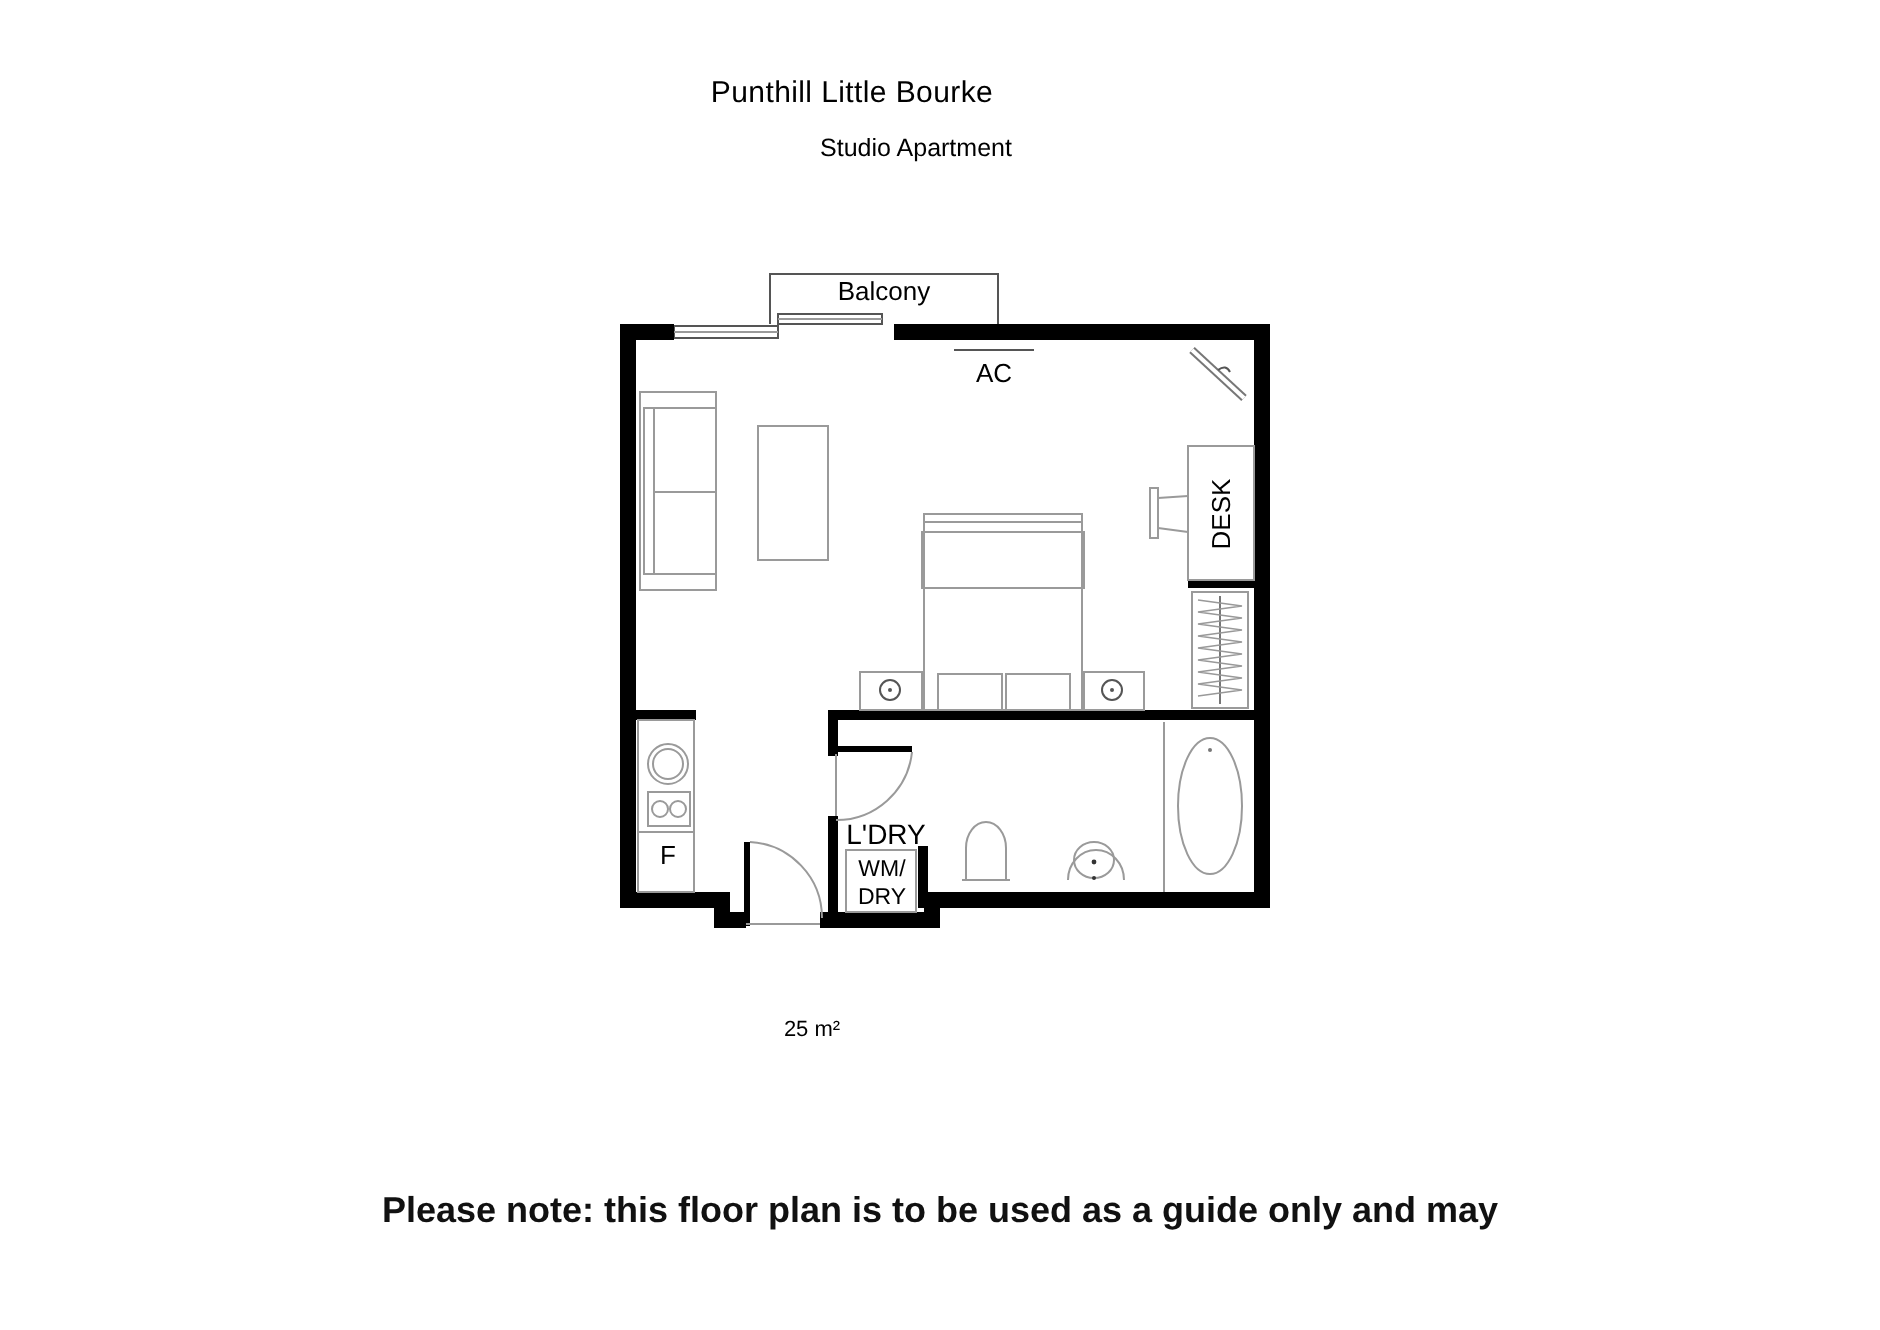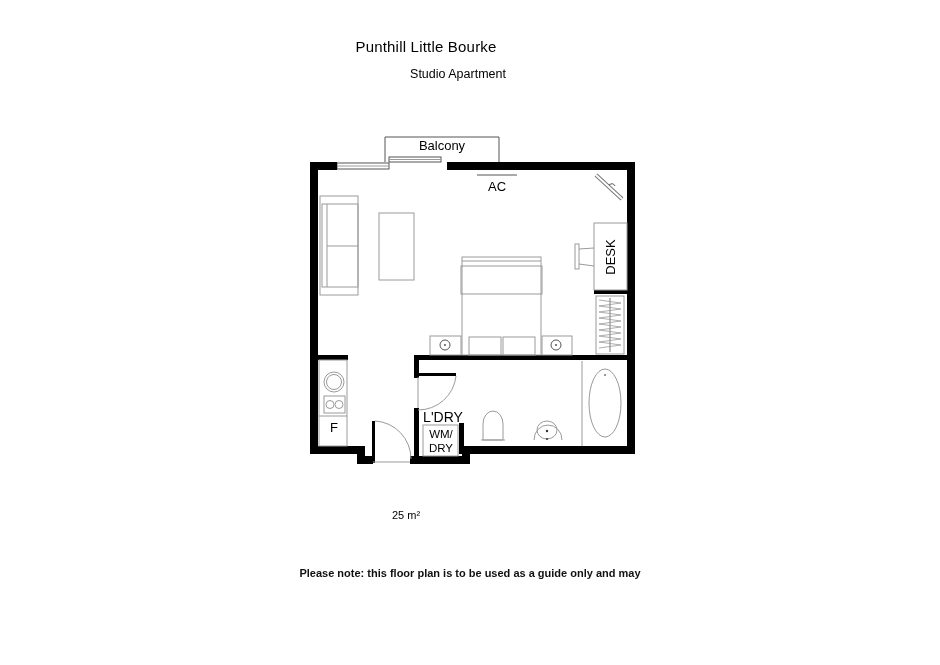--- a/index.html
+++ b/index.html
@@ -45,9 +45,9 @@
       position: absolute;
       left: 0;
       width: 940px;
-      top: 566px;
-      text-align: center;
-      font-size: 11px;
+      top: 598px;
+      text-align: center;
+      font-size: 18px;
       font-weight: bold;
       line-height: 14.5px;
       color: #111111;

